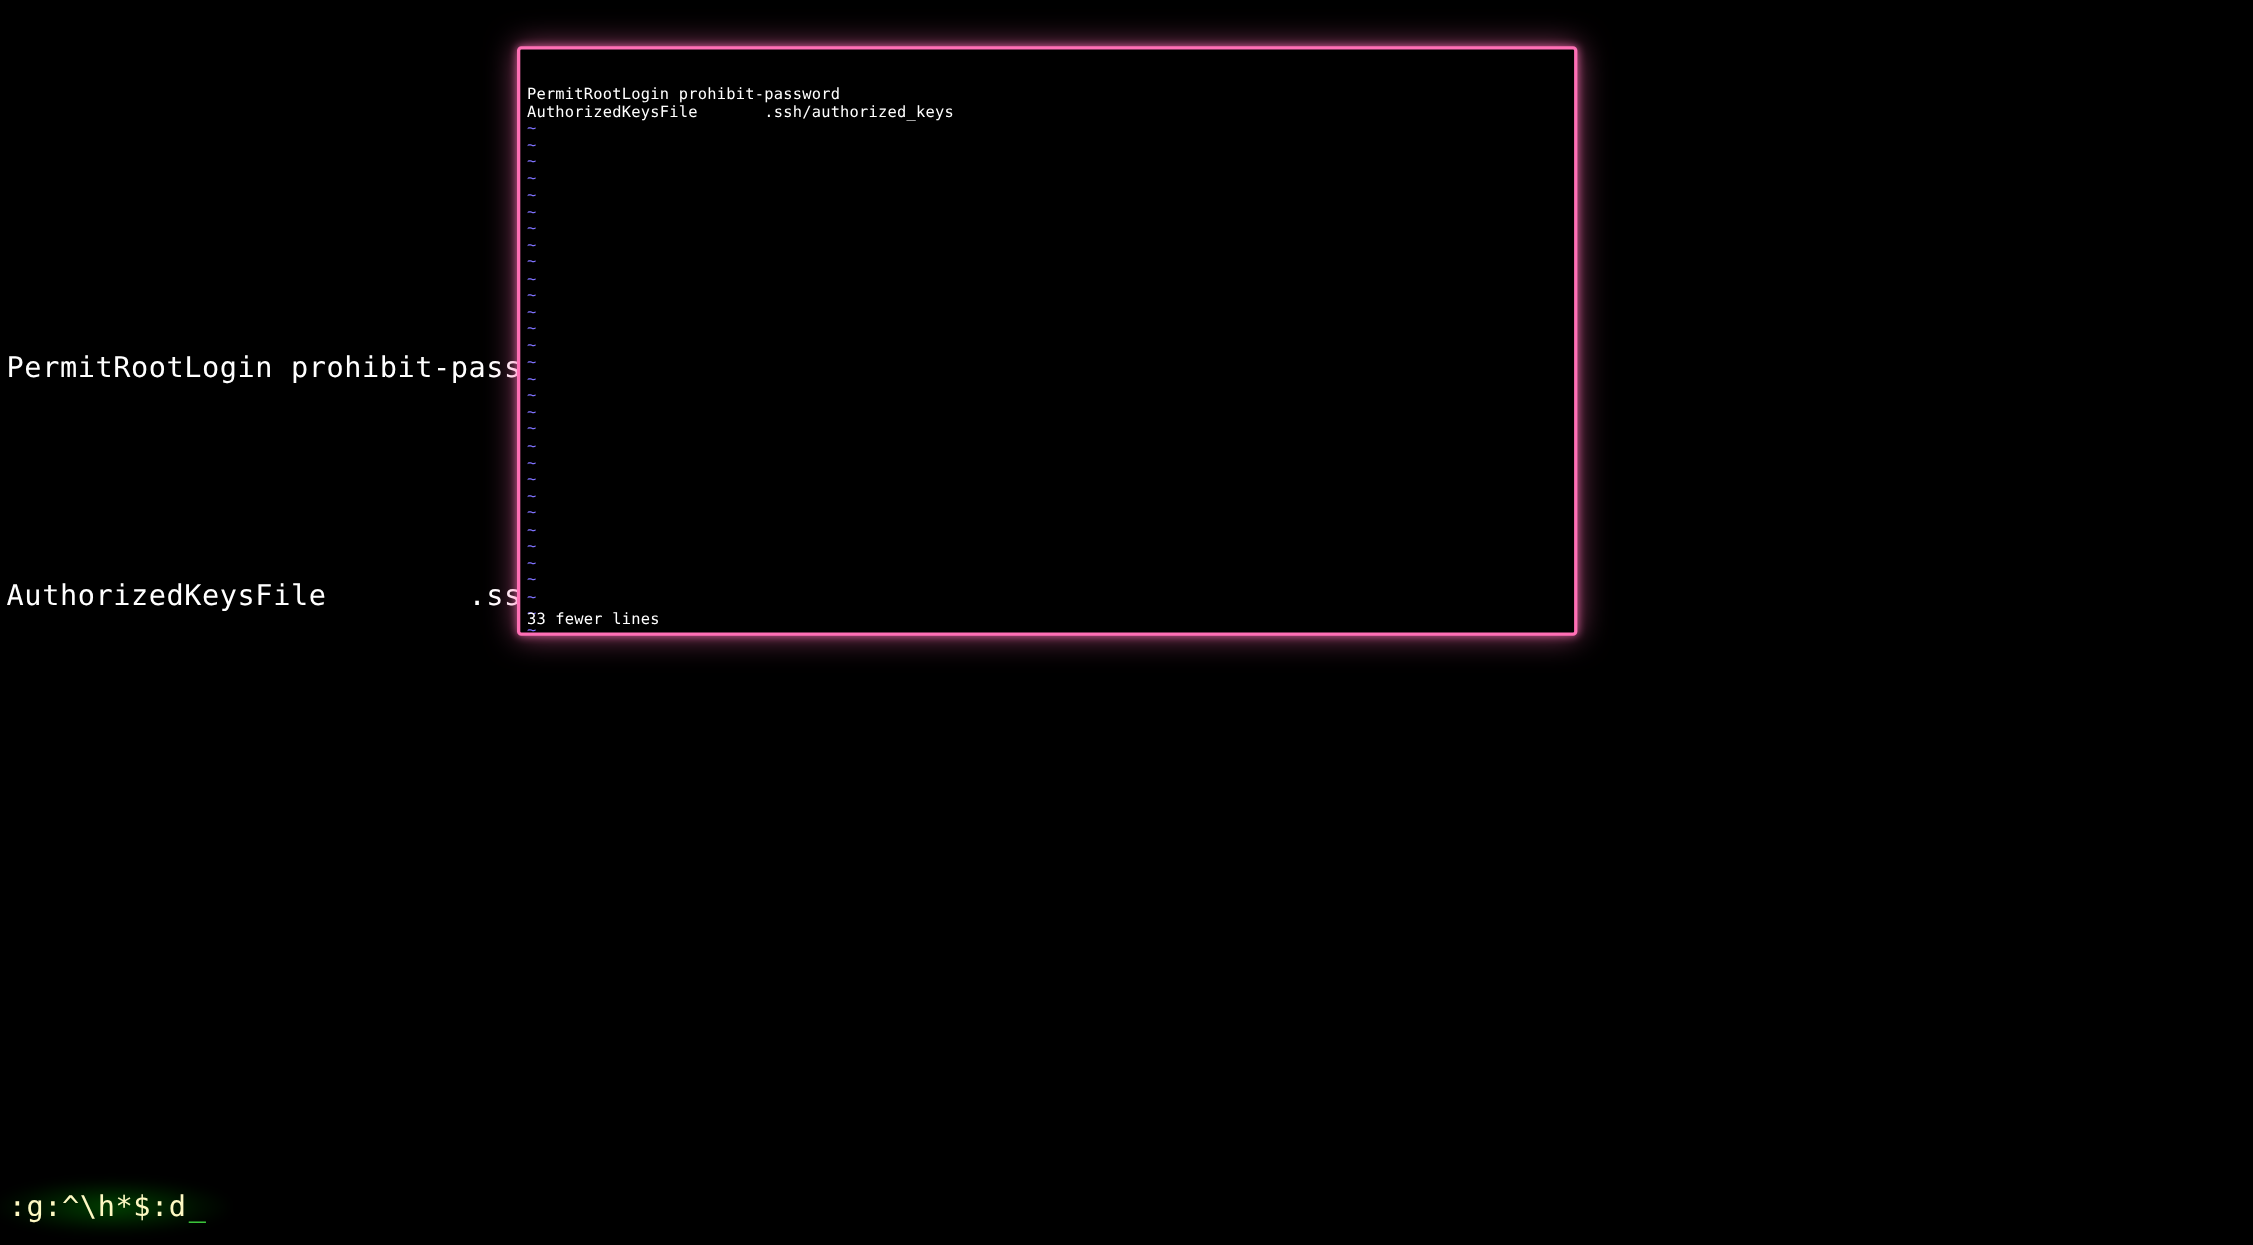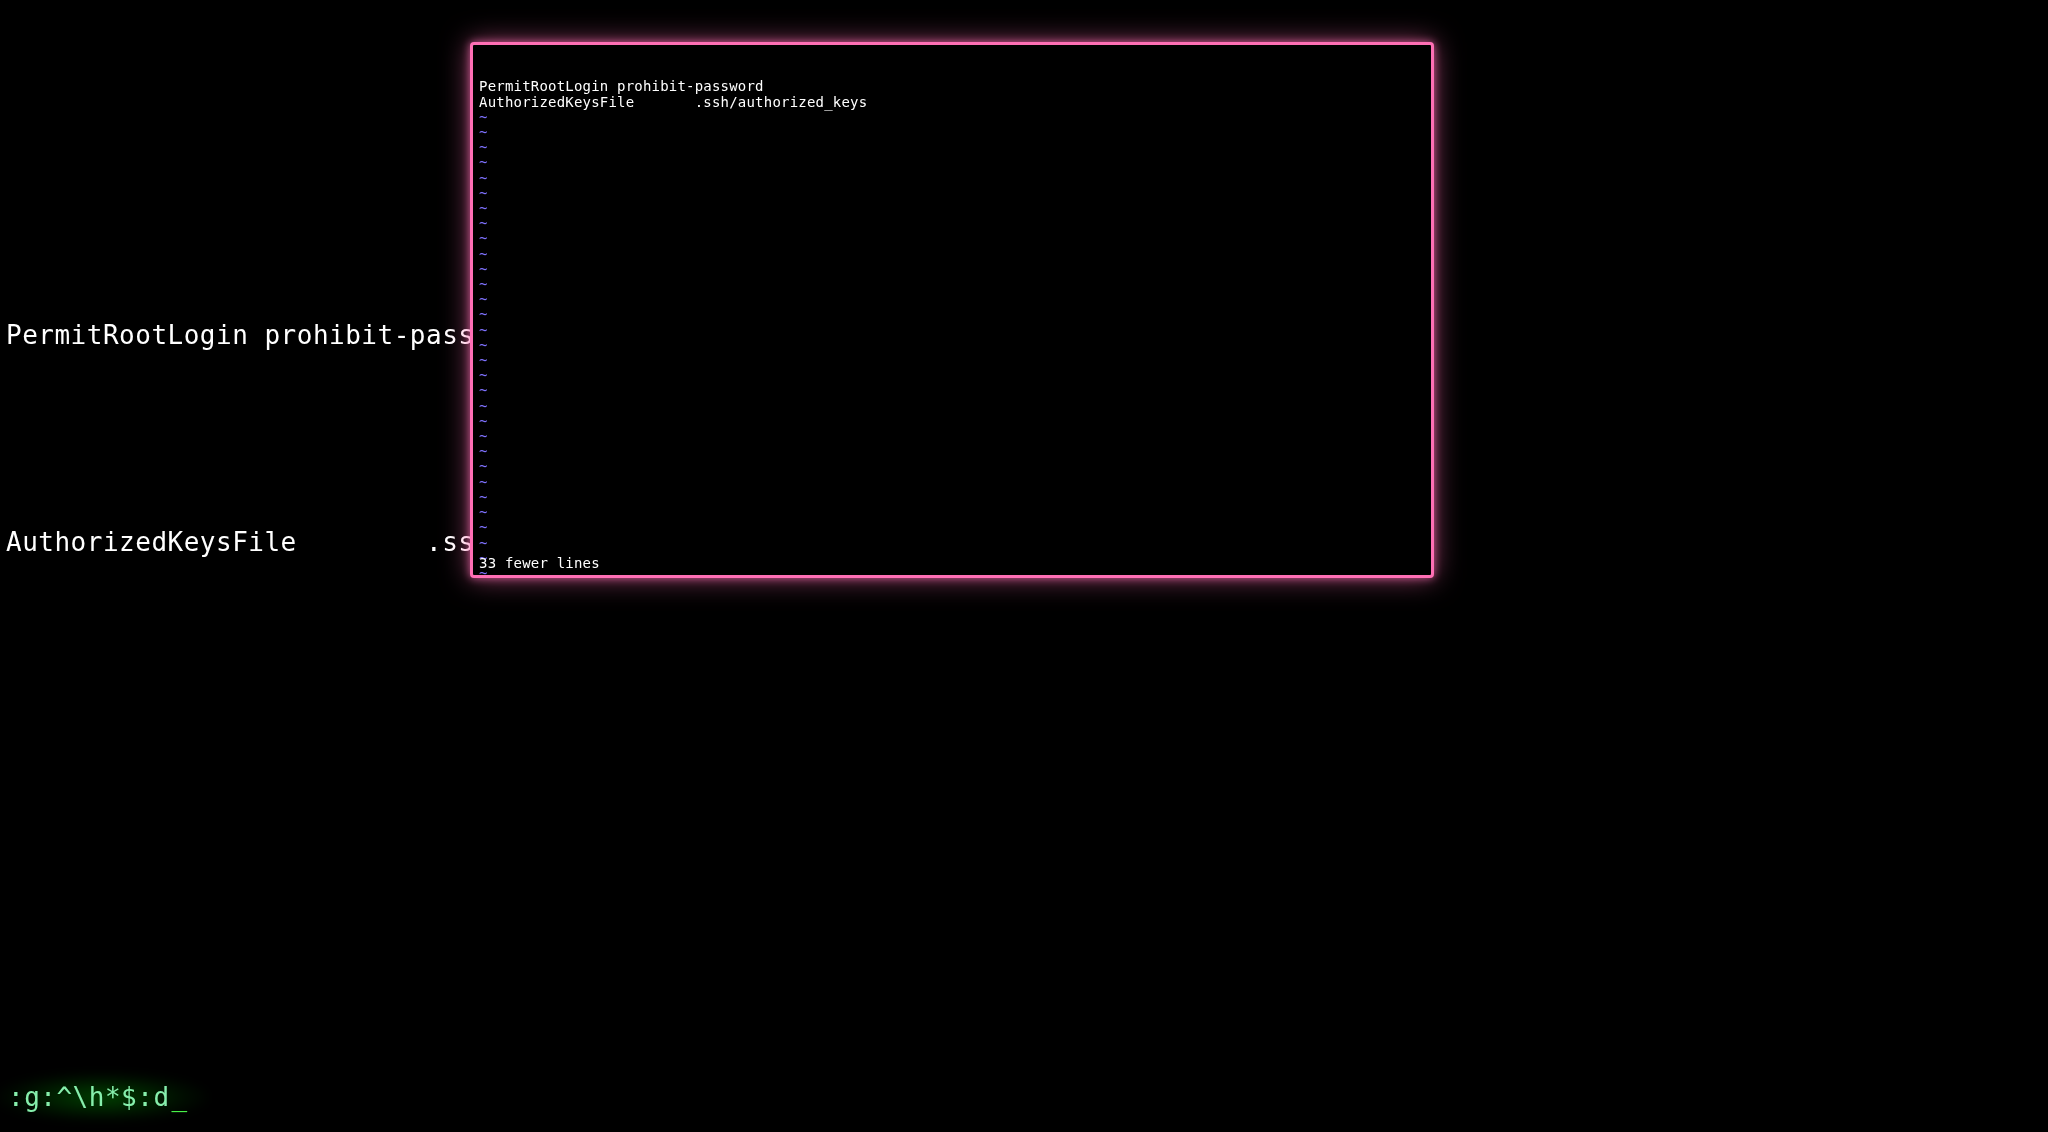--- a/index.html
+++ b/index.html
@@ -38,7 +38,7 @@
   }
   .cmd {
     position: relative;
-    color: #86efac;
+    color: #fef9c3;
     font-size: 26px;
     white-space: pre;
     letter-spacing: 0.5px;

